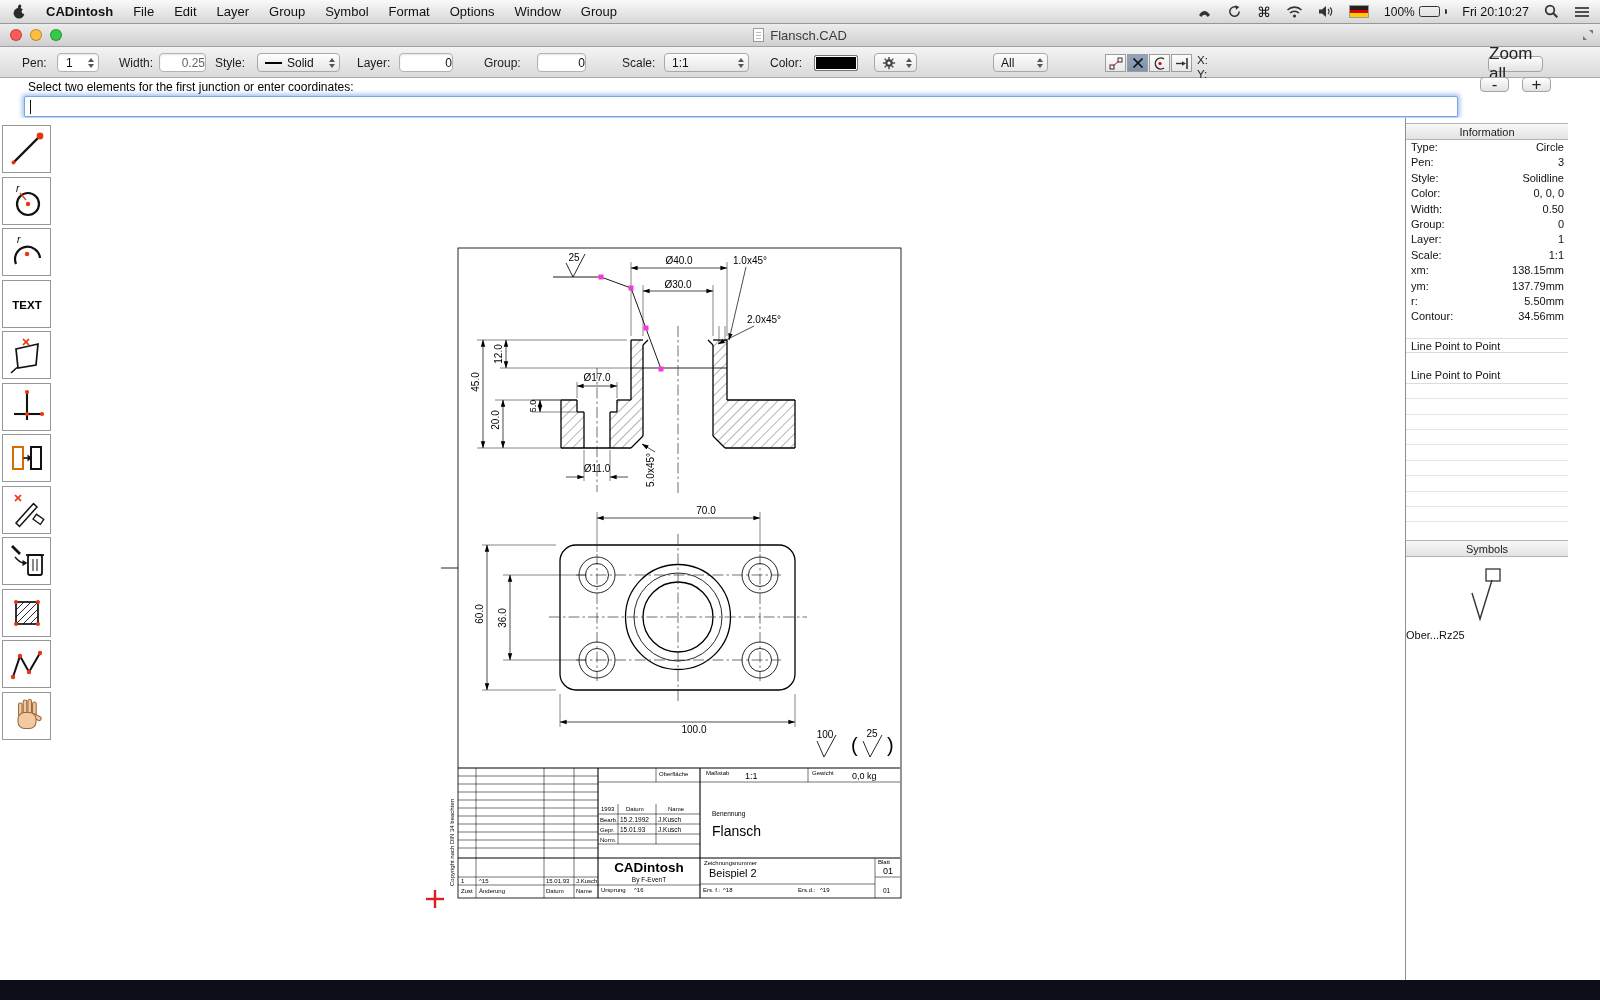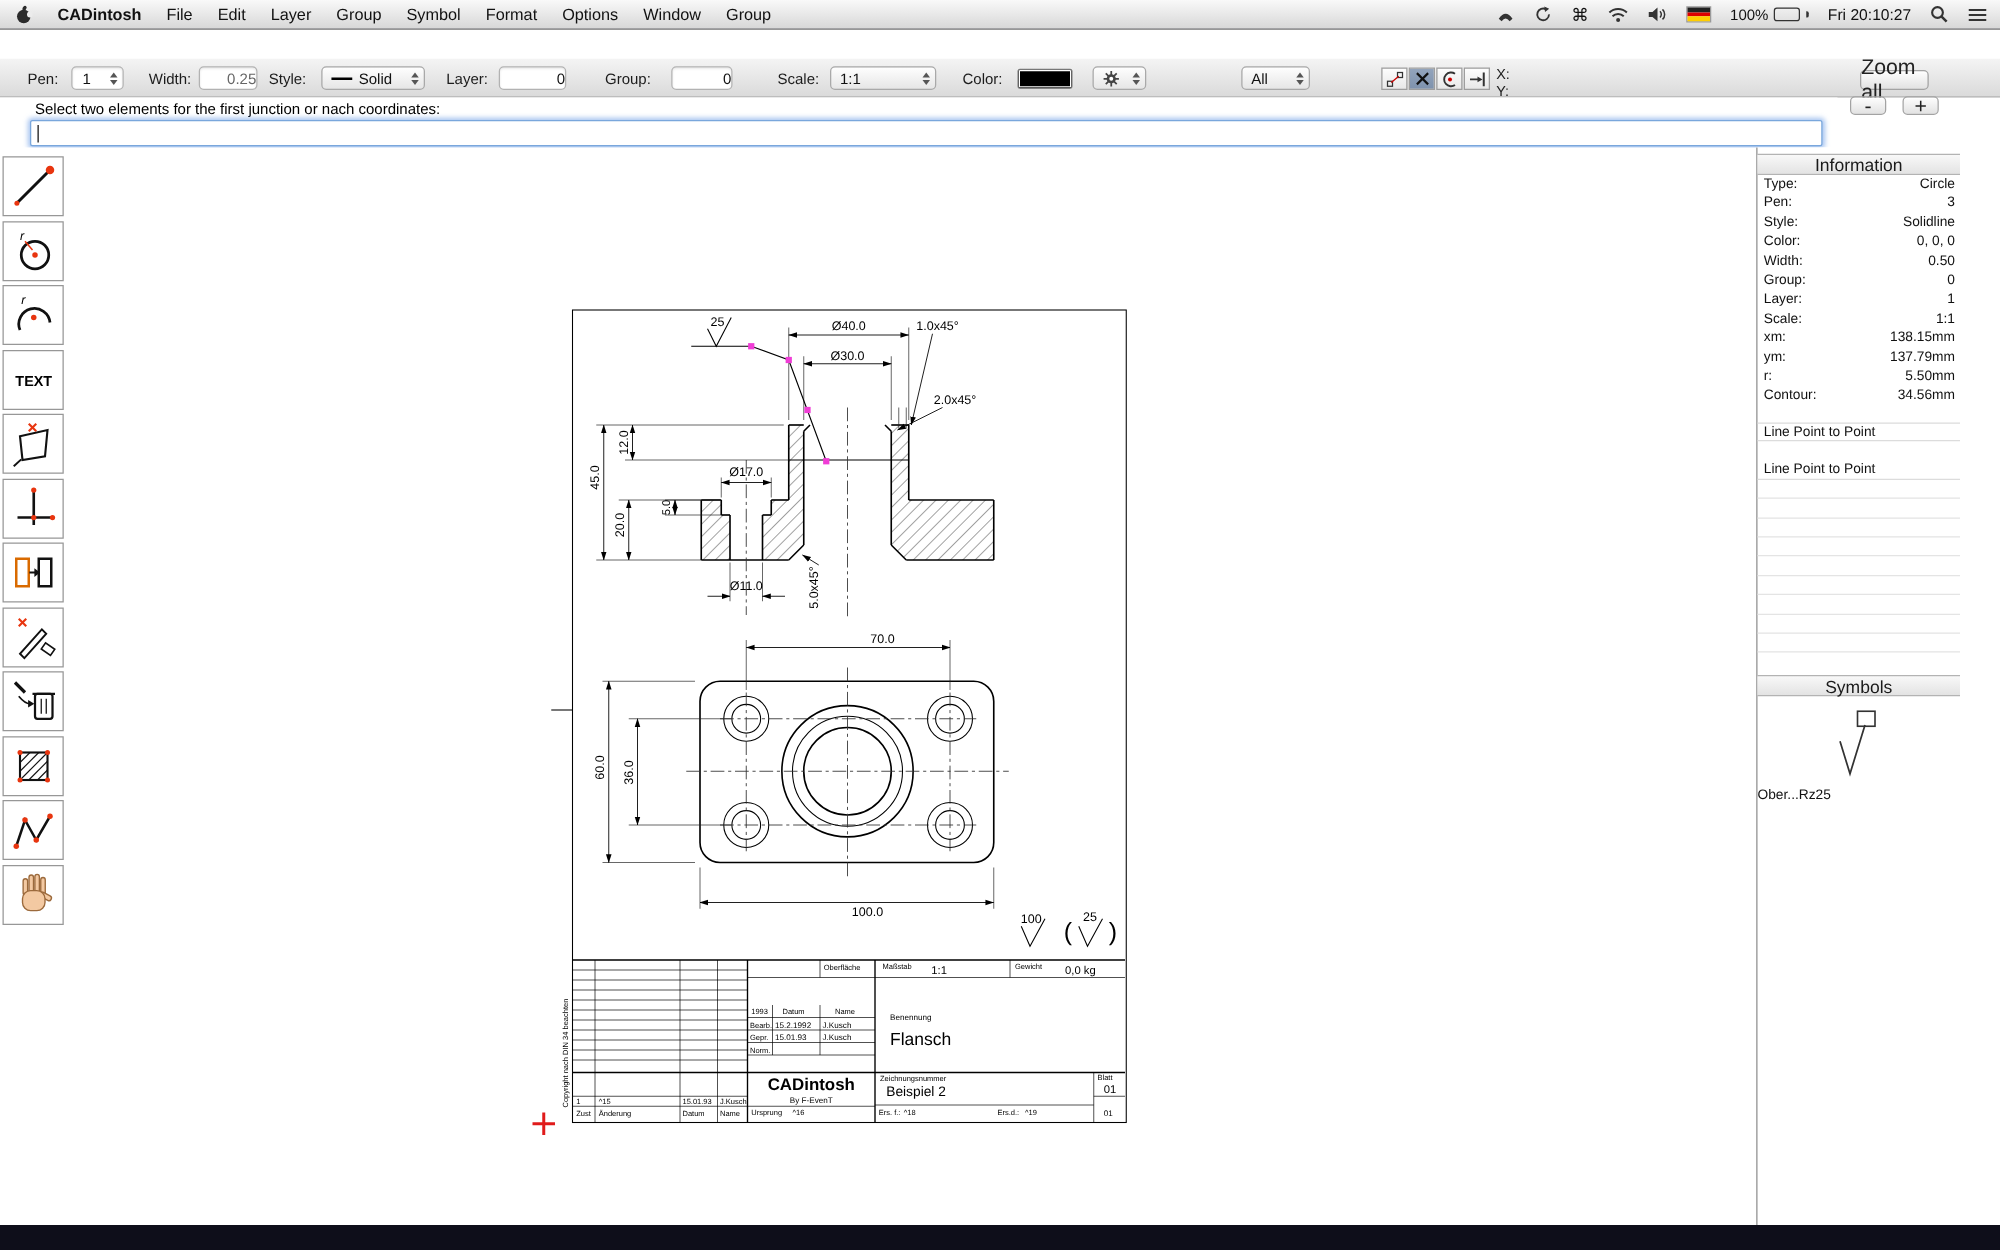--- a/index.html
+++ b/index.html
@@ -185,6 +185,20 @@
 
 <div class="window">
 
+  <div class="titlebar">
+    <div class="traffic">
+      <span class="tl-close"></span>
+      <span class="tl-min"></span>
+      <span class="tl-zoom"></span>
+    </div>
+    <span class="doc-icon"></span>
+    <span>Flansch.CAD</span>
+    <span class="fullscreen">
+      <svg width="12" height="12" viewBox="0 0 12 12">
+          <path d="M7 1 L11 1 L11 5 Z M5 11 L1 11 L1 7 Z" fill="#777"></path>
+        </svg>
+    </span>
+  </div>
 
   <div class="toolbar">
     <span class="tb-label" style="left:22px">Pen:</span>

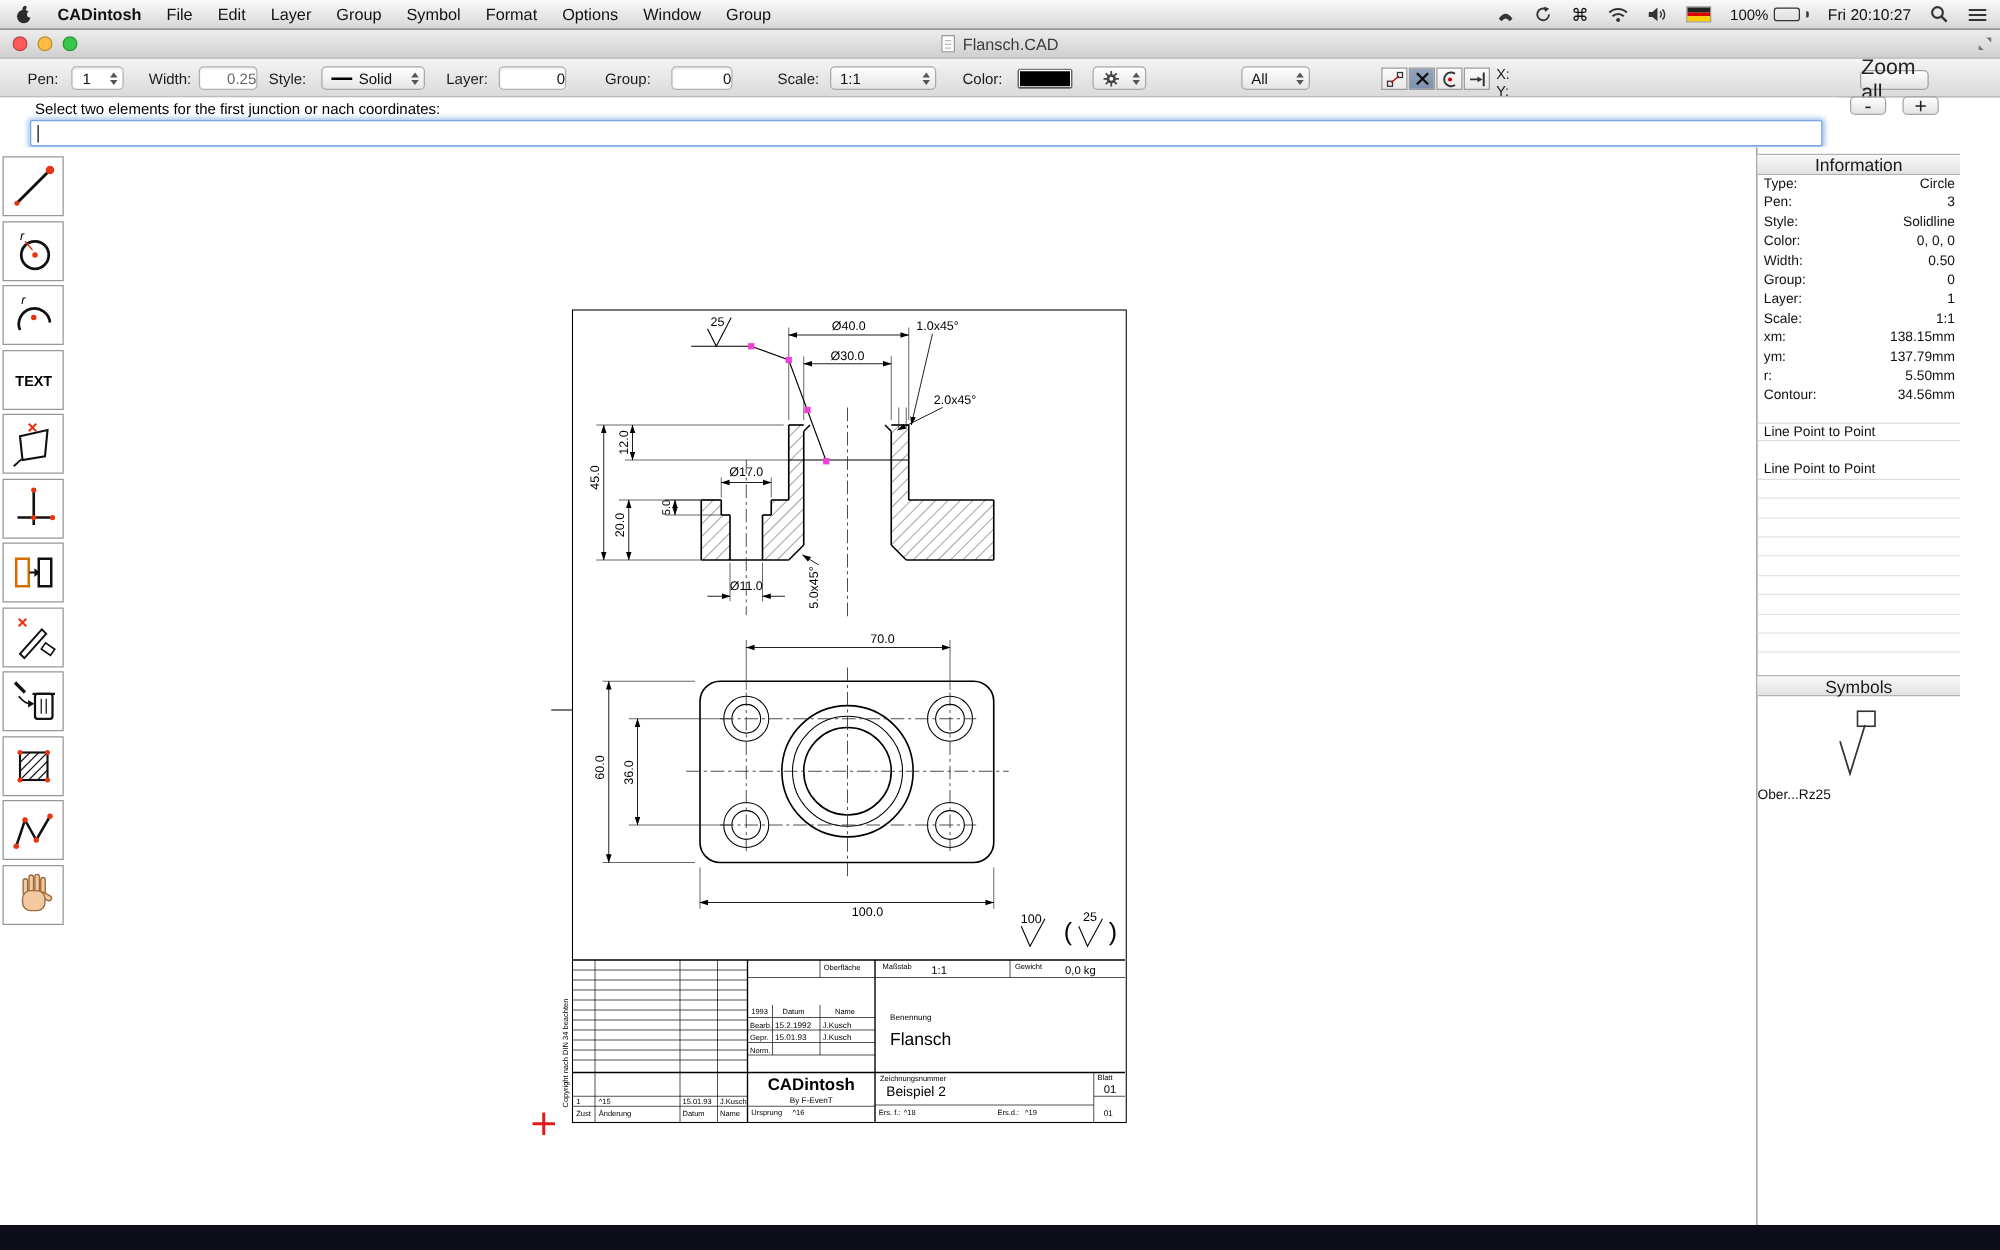--- a/index.html
+++ b/index.html
@@ -305,7 +305,7 @@
   </div>
   <div class="push-btn" style="left:1509px;top:75px;width:44px;height:16px;">esc</div>
 
-  <div class="prompt-line">Select two elements for the first junction or nach coordinates:</div>
+  <div class="prompt-line">Select two elements for the first junction or enter coordinates:</div>
   <div class="input-row">
     <div class="cmd-input-wrap">
       <input class="cmd-input" type="text" value="" style="">

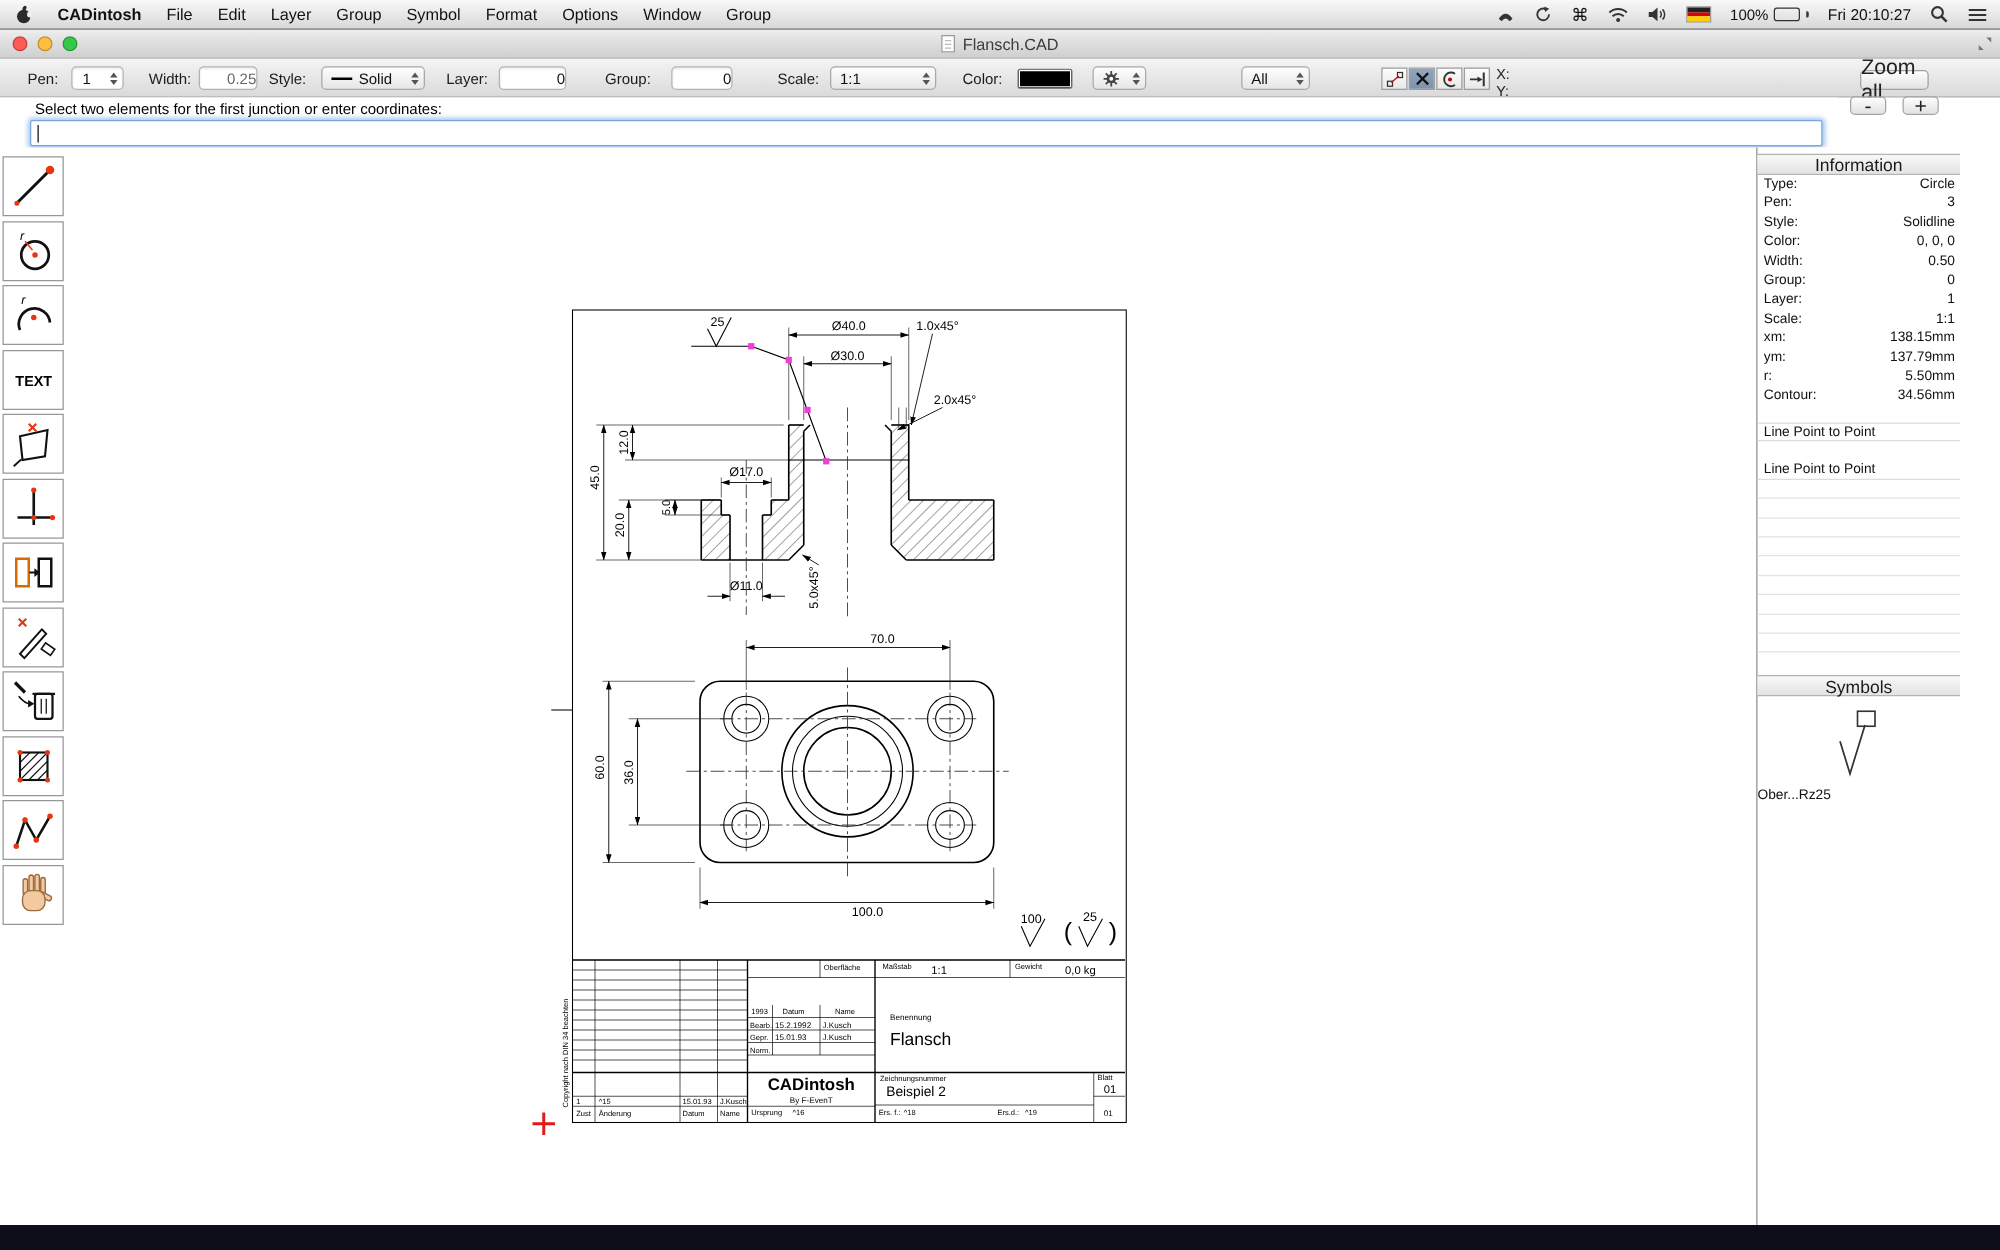--- a/index.html
+++ b/index.html
@@ -74,7 +74,7 @@
 
   
   .side-panel { position:absolute; left:1405px; top:0; width:163px; height:862px; background:#fff; border-left:1px solid #8e8e8e; z-index:2; }
-  .panel-header { margin-top:5px; height:17px; line-height:16px; text-align:center; font-size:14px; color:#1a1a1a;
+  .panel-header { margin-top:5px; height:17px; line-height:16px; text-align:center; font-size:11px; color:#1a1a1a;
     background:linear-gradient(#f8f8f8,#e3e3e3); border-top:1px solid #b3b3b3; border-bottom:1px solid #b3b3b3; }
   .info-row { height:15.4px; line-height:15.4px; display:flex; justify-content:space-between; padding:0 4px 0 5px; font-size:11px; }
   .info-row .v { text-align:left; }

